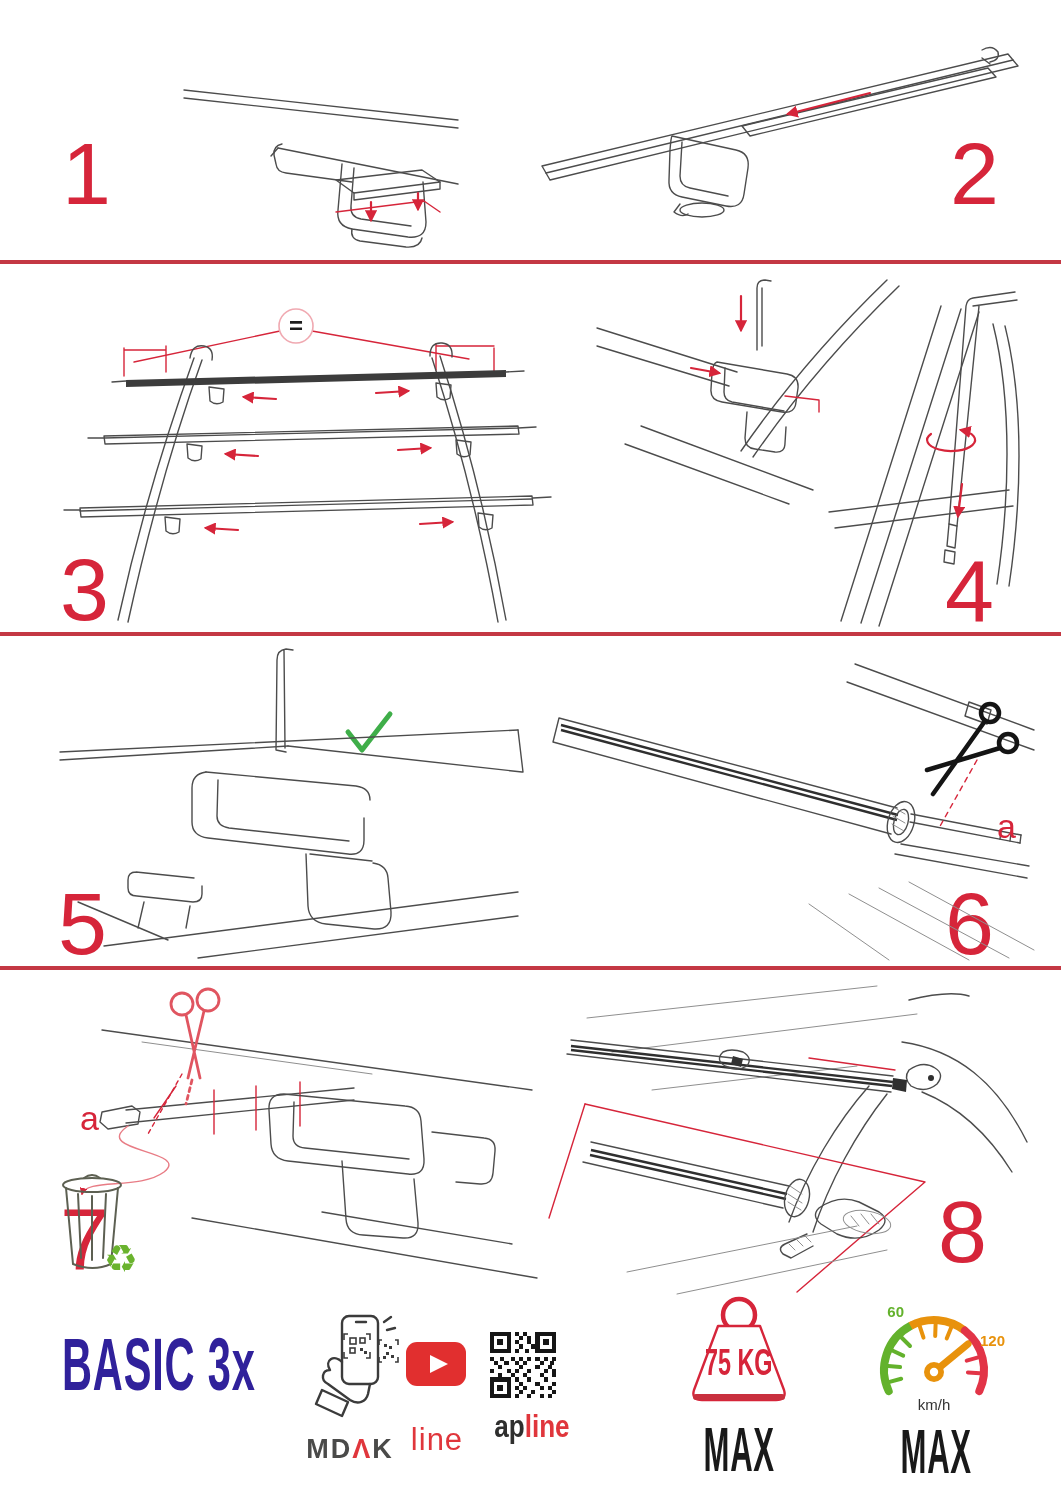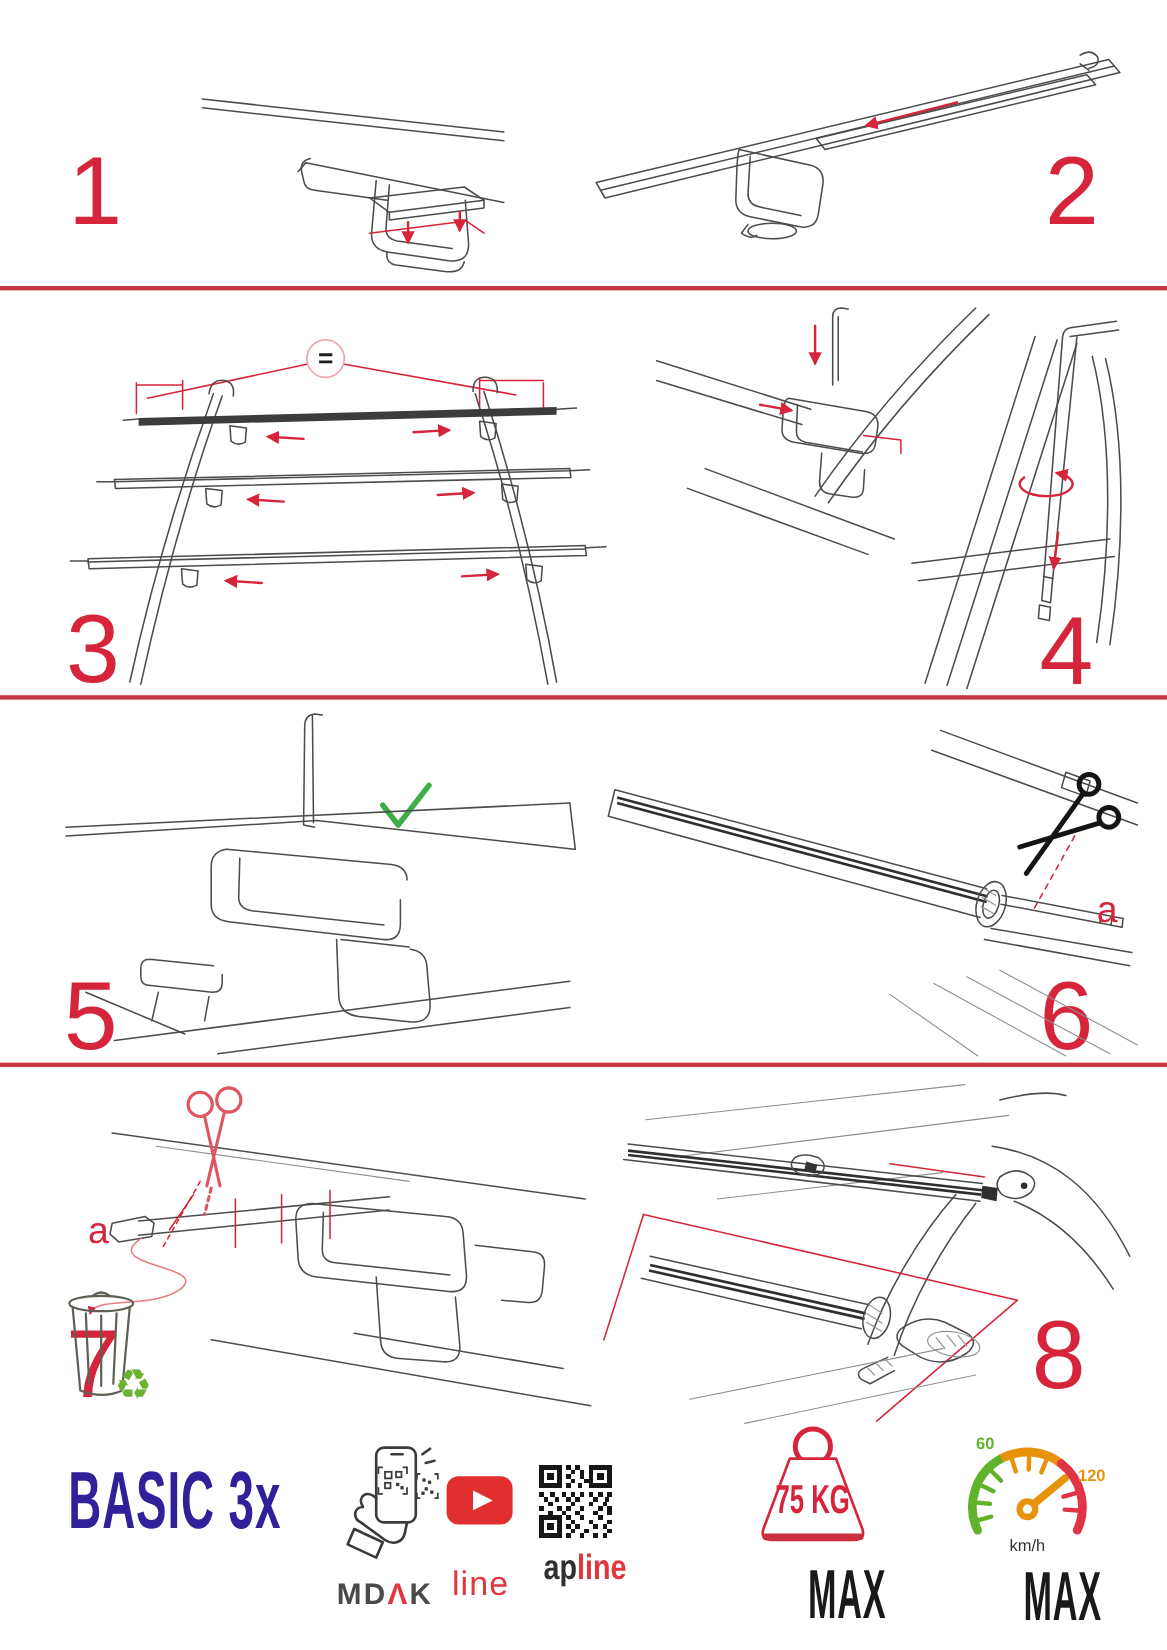--- a/index.html
+++ b/index.html
@@ -31,7 +31,7 @@
   .apline{position:absolute;left:482px;top:112px;width:100px;text-align:center;white-space:nowrap;}
   .apline .in{display:inline-block;transform:scale(0.9,1.1);transform-origin:center top;
         font-size:29px;font-weight:700;}
-  .max{position:absolute;text-align:right;}
+  .max{position:absolute;text-align:center;}
   .max span{display:inline-block;transform:scale(0.74,1.5);transform-origin:center top;
         font-size:42px;font-weight:700;color:#191919;letter-spacing:1px;}
   .w-max{left:660px;top:118px;width:158px;}

